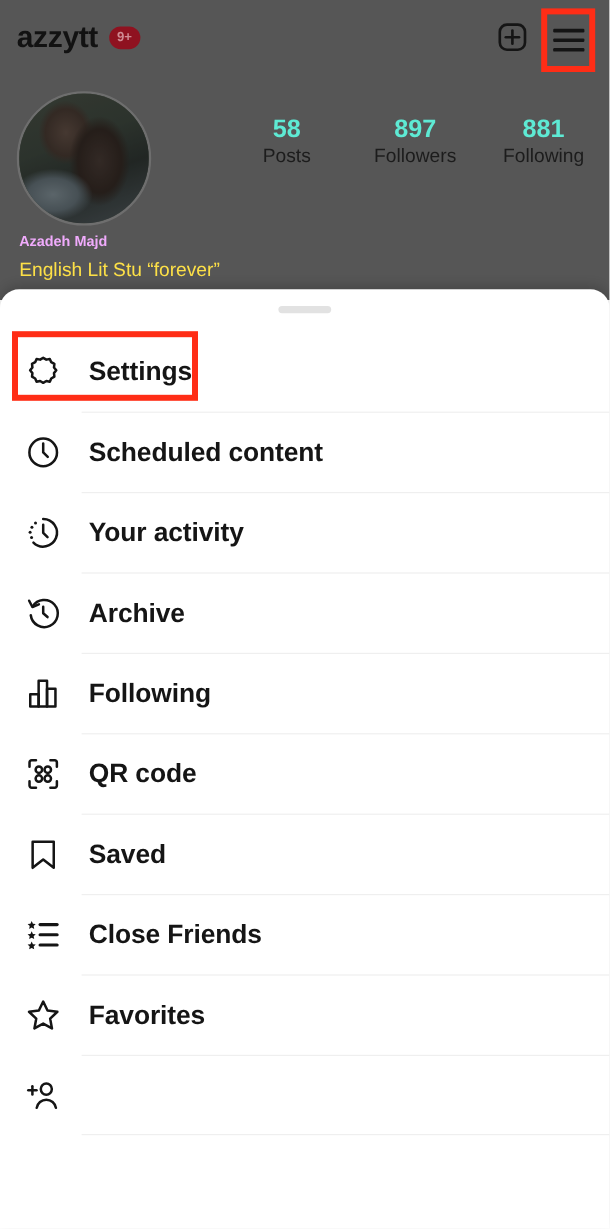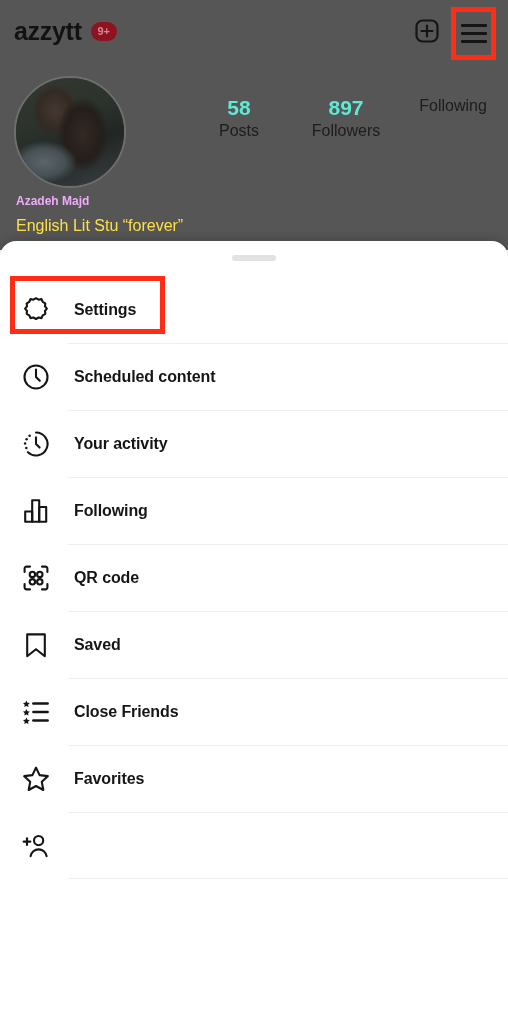--- a/index.html
+++ b/index.html
@@ -164,6 +164,7 @@
       <div class="stat-label">Followers</div>
     </div>
     <div class="stat">
+      <div class="stat-num">881</div>
       <div class="stat-label">Following</div>
     </div>
   </div>

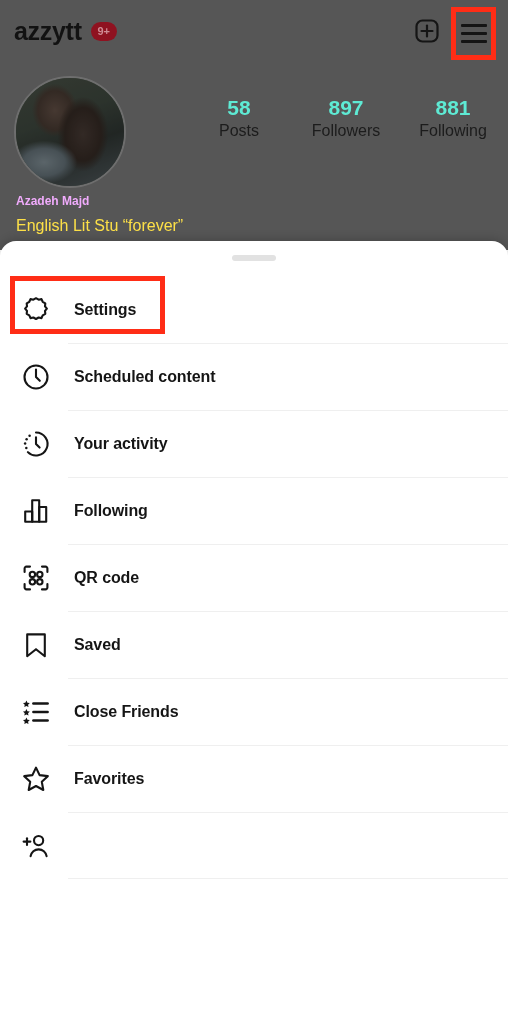--- a/index.html
+++ b/index.html
@@ -110,7 +110,7 @@
     justify-content:center; flex:0 0 40px;
   }
   .mi-label {
-    font-size:16px; font-weight:bold; color:#151515;
+    font-size:22px; font-weight:bold; color:#151515;
     margin-left:18px; letter-spacing:-0.1px;
   }
   .settings-hl {

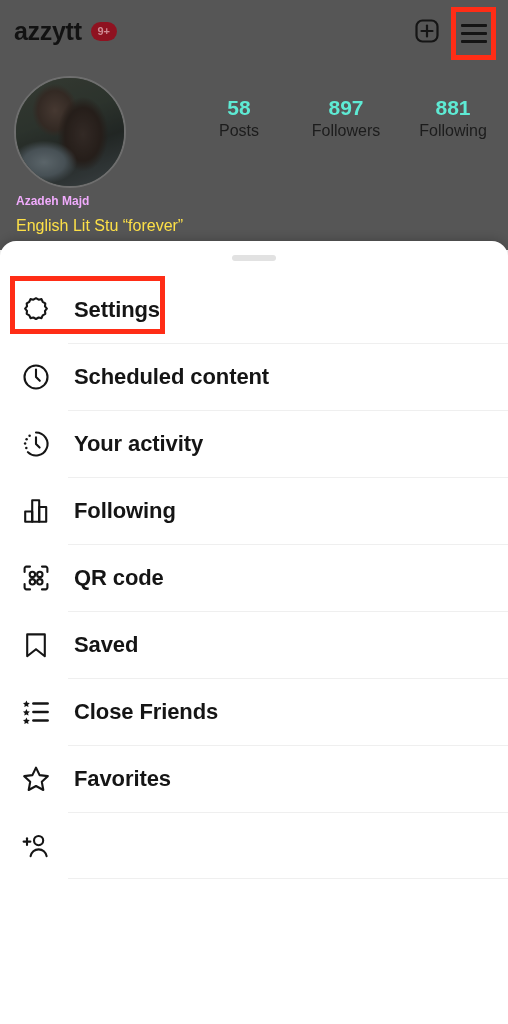--- a/index.html
+++ b/index.html
@@ -213,6 +213,16 @@
       <span class="mi-label">Your activity</span>
     </div>
 
+    <div class="menu-item">
+      <span class="mi-icon">
+        <svg width="30" height="30" viewBox="0 0 30 30">
+          <path d="M6.2 9.4 a11.3 11.3 0 1 1 -1.55 7.3" fill="none" stroke="#151515" stroke-width="2.1" stroke-linecap="round"></path>
+          <path d="M3.3 4.6 L6.0 9.8 L11.4 7.6" fill="none" stroke="#151515" stroke-width="2.1" stroke-linecap="round" stroke-linejoin="round"></path>
+          <path d="M15 9.6 V15 L18.6 18.2" fill="none" stroke="#151515" stroke-width="2.1" stroke-linecap="round" stroke-linejoin="round"></path>
+        </svg>
+      </span>
+      <span class="mi-label">Archive</span>
+    </div>
 
     <div class="menu-item">
       <span class="mi-icon">

